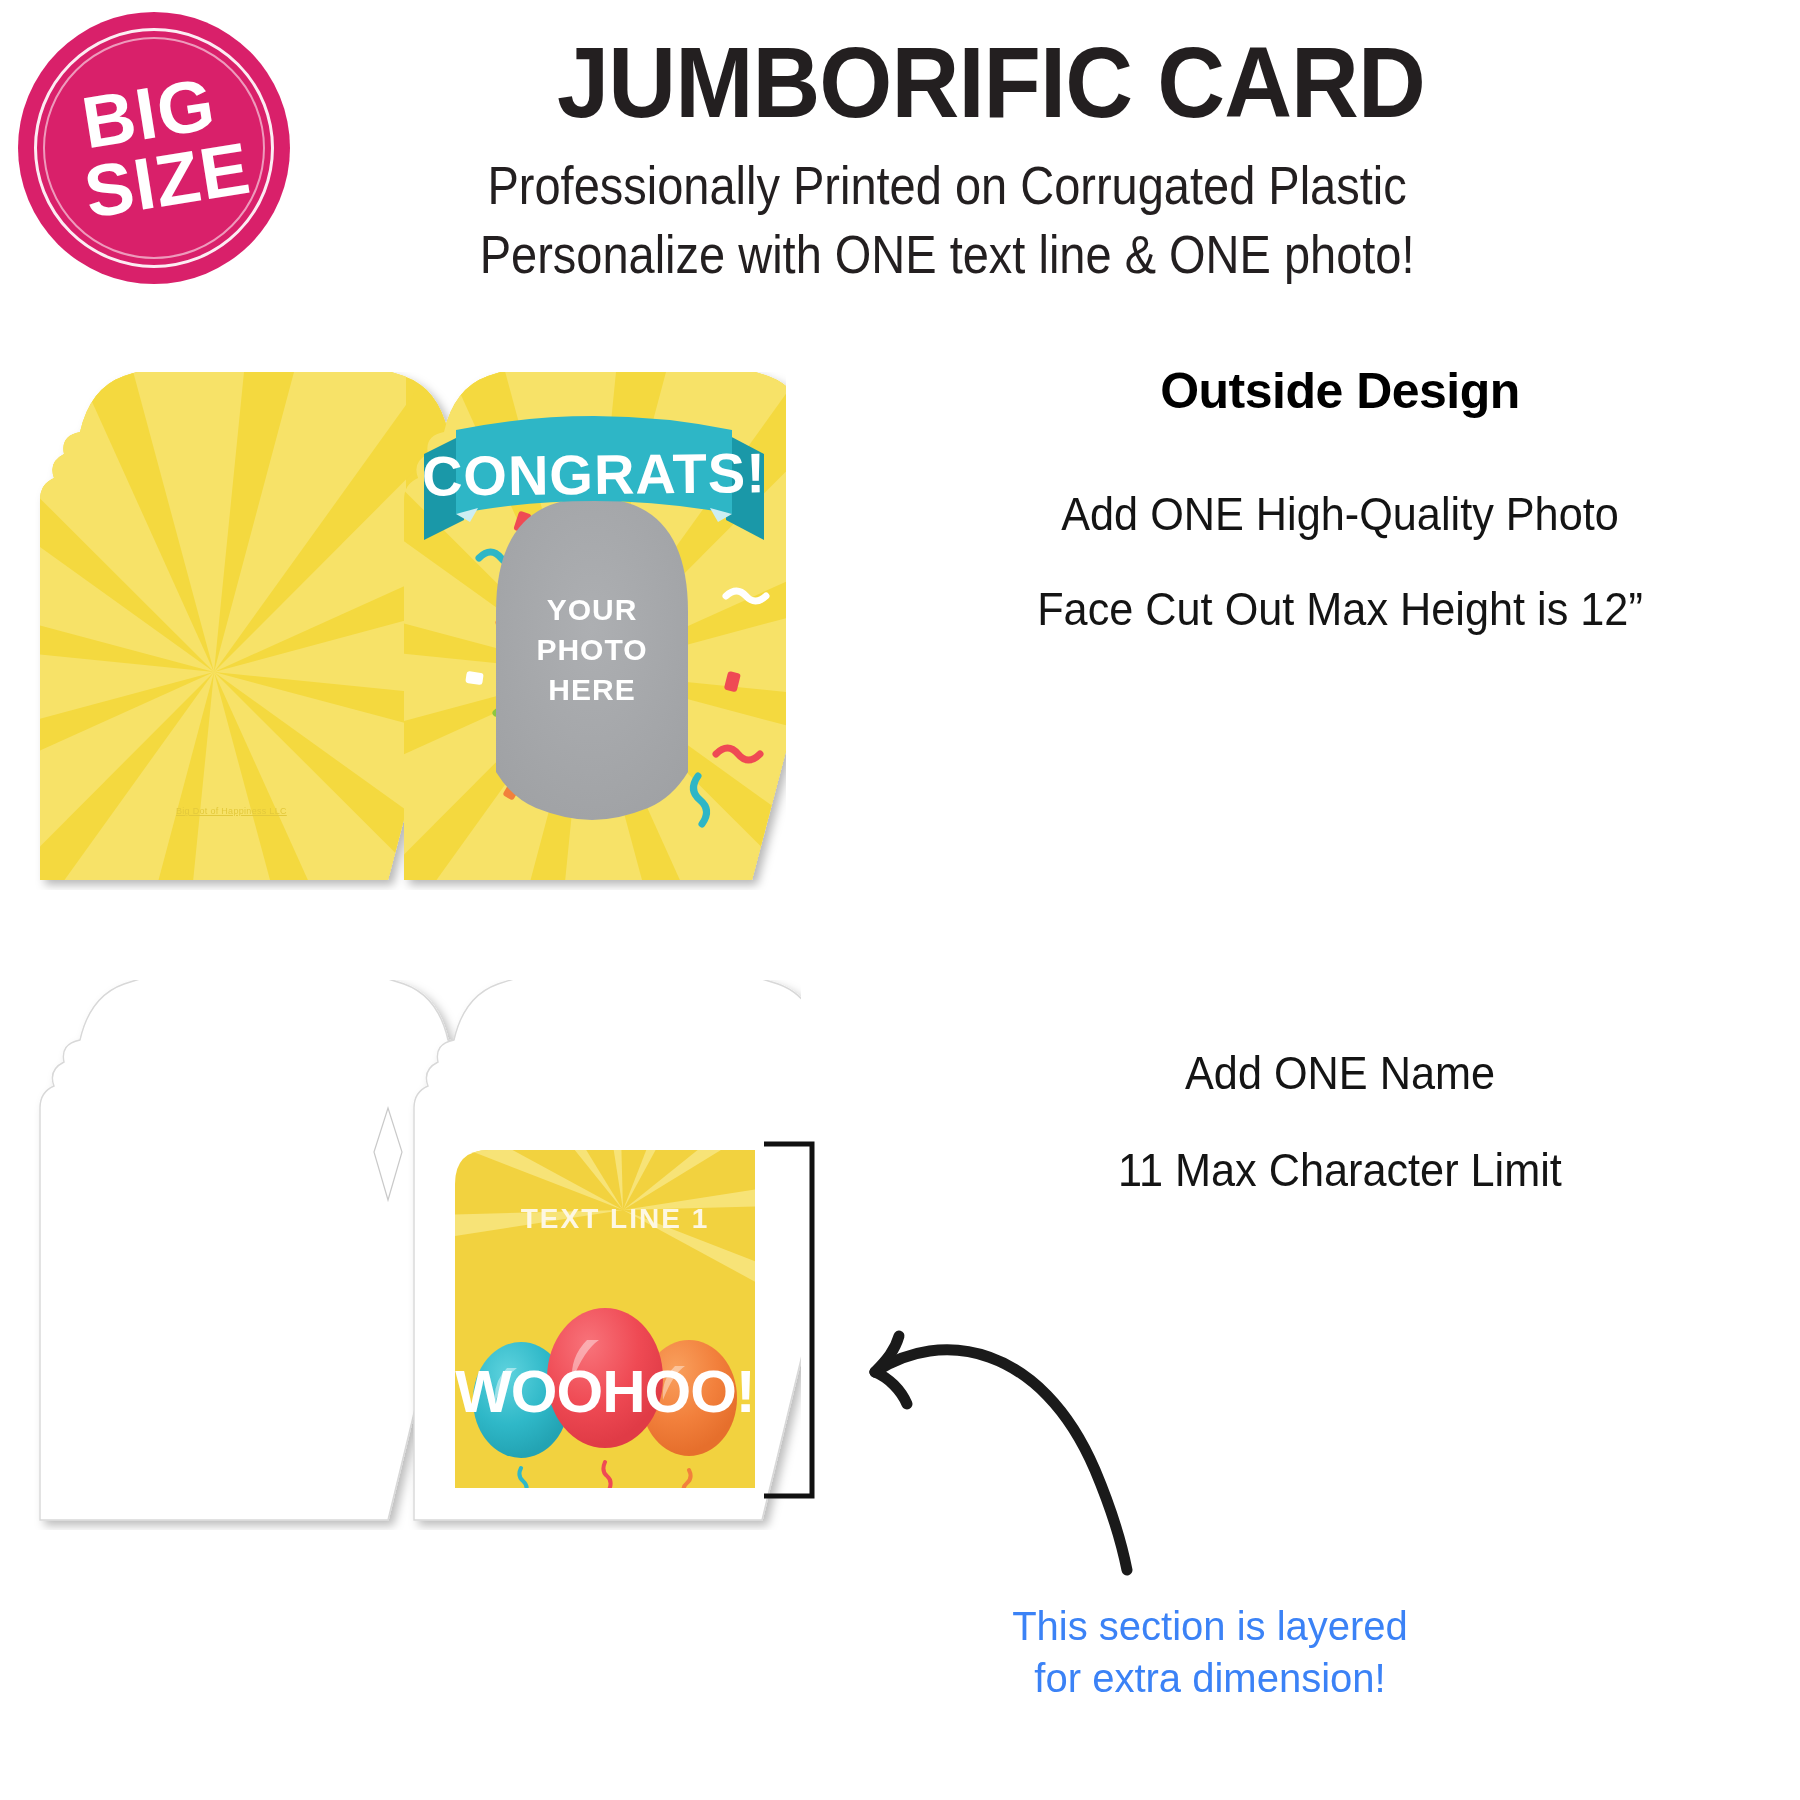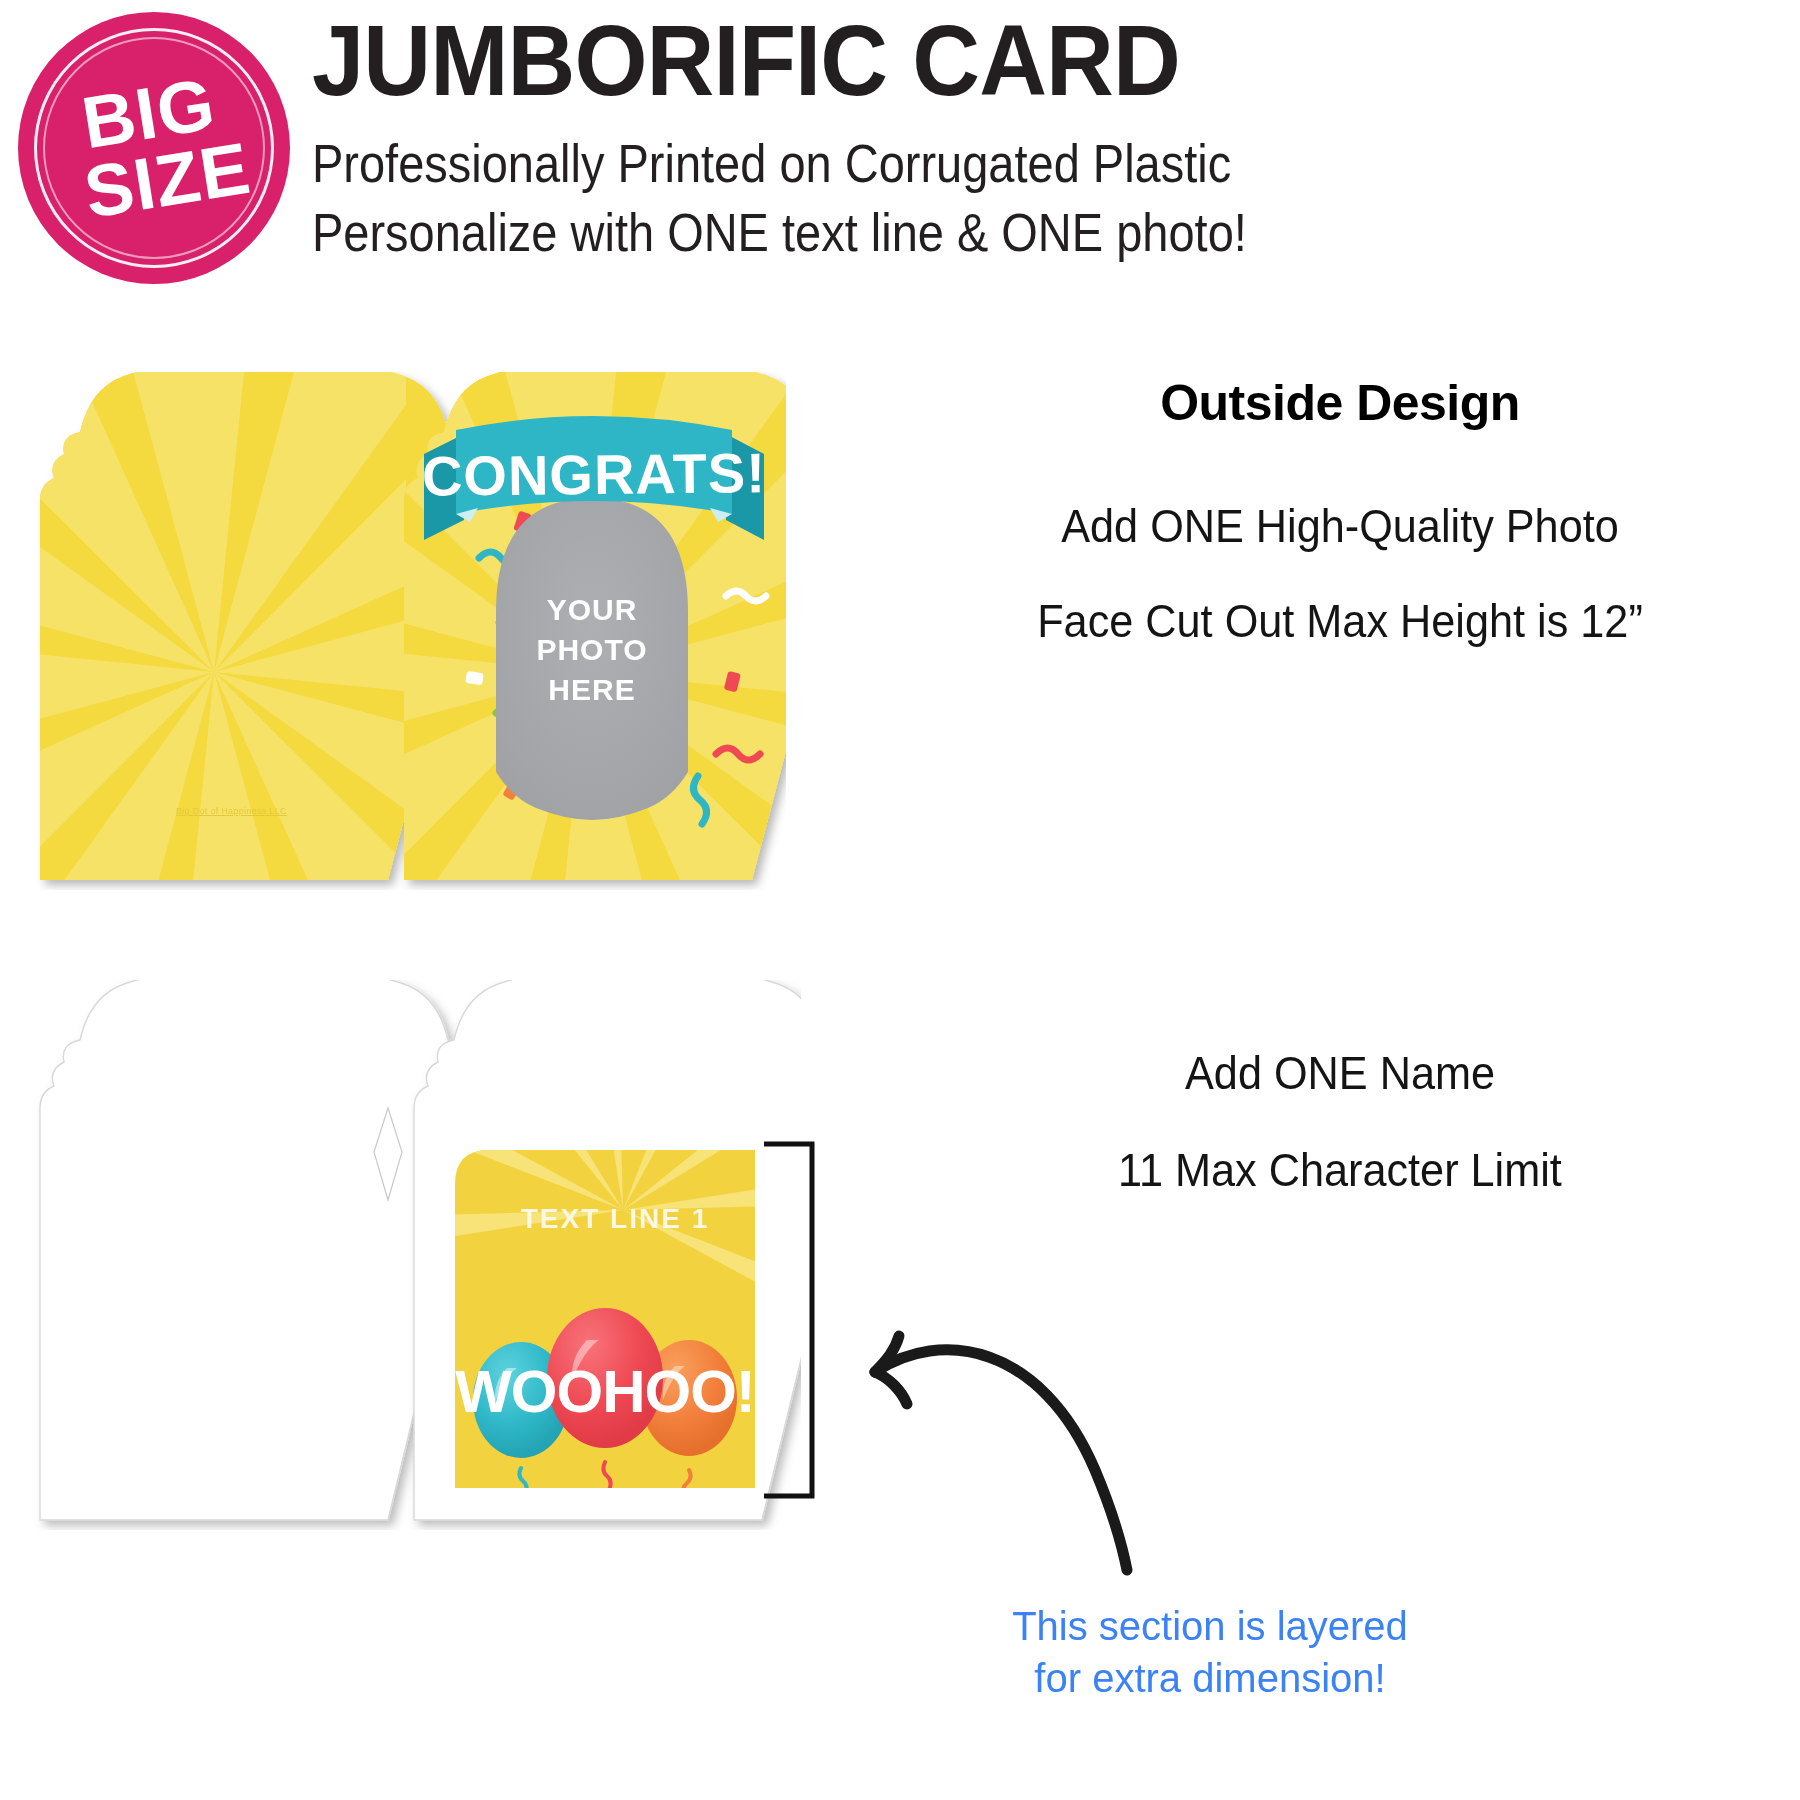--- a/index.html
+++ b/index.html
@@ -39,7 +39,7 @@
   .badge-text span { display: block; }
   .badge-line2 { padding-left: 16px; }
 
-  .title-block { position: absolute; left: 312px; top: 10px; width: 1460px; }
+  .title-block { position: absolute; left: 312px; top: 32px; width: 1460px; text-align: center; }
   .main-title {
     font-size: 101px; font-weight: bold; color: #231f20;
     letter-spacing: -1px; line-height: 1.0;

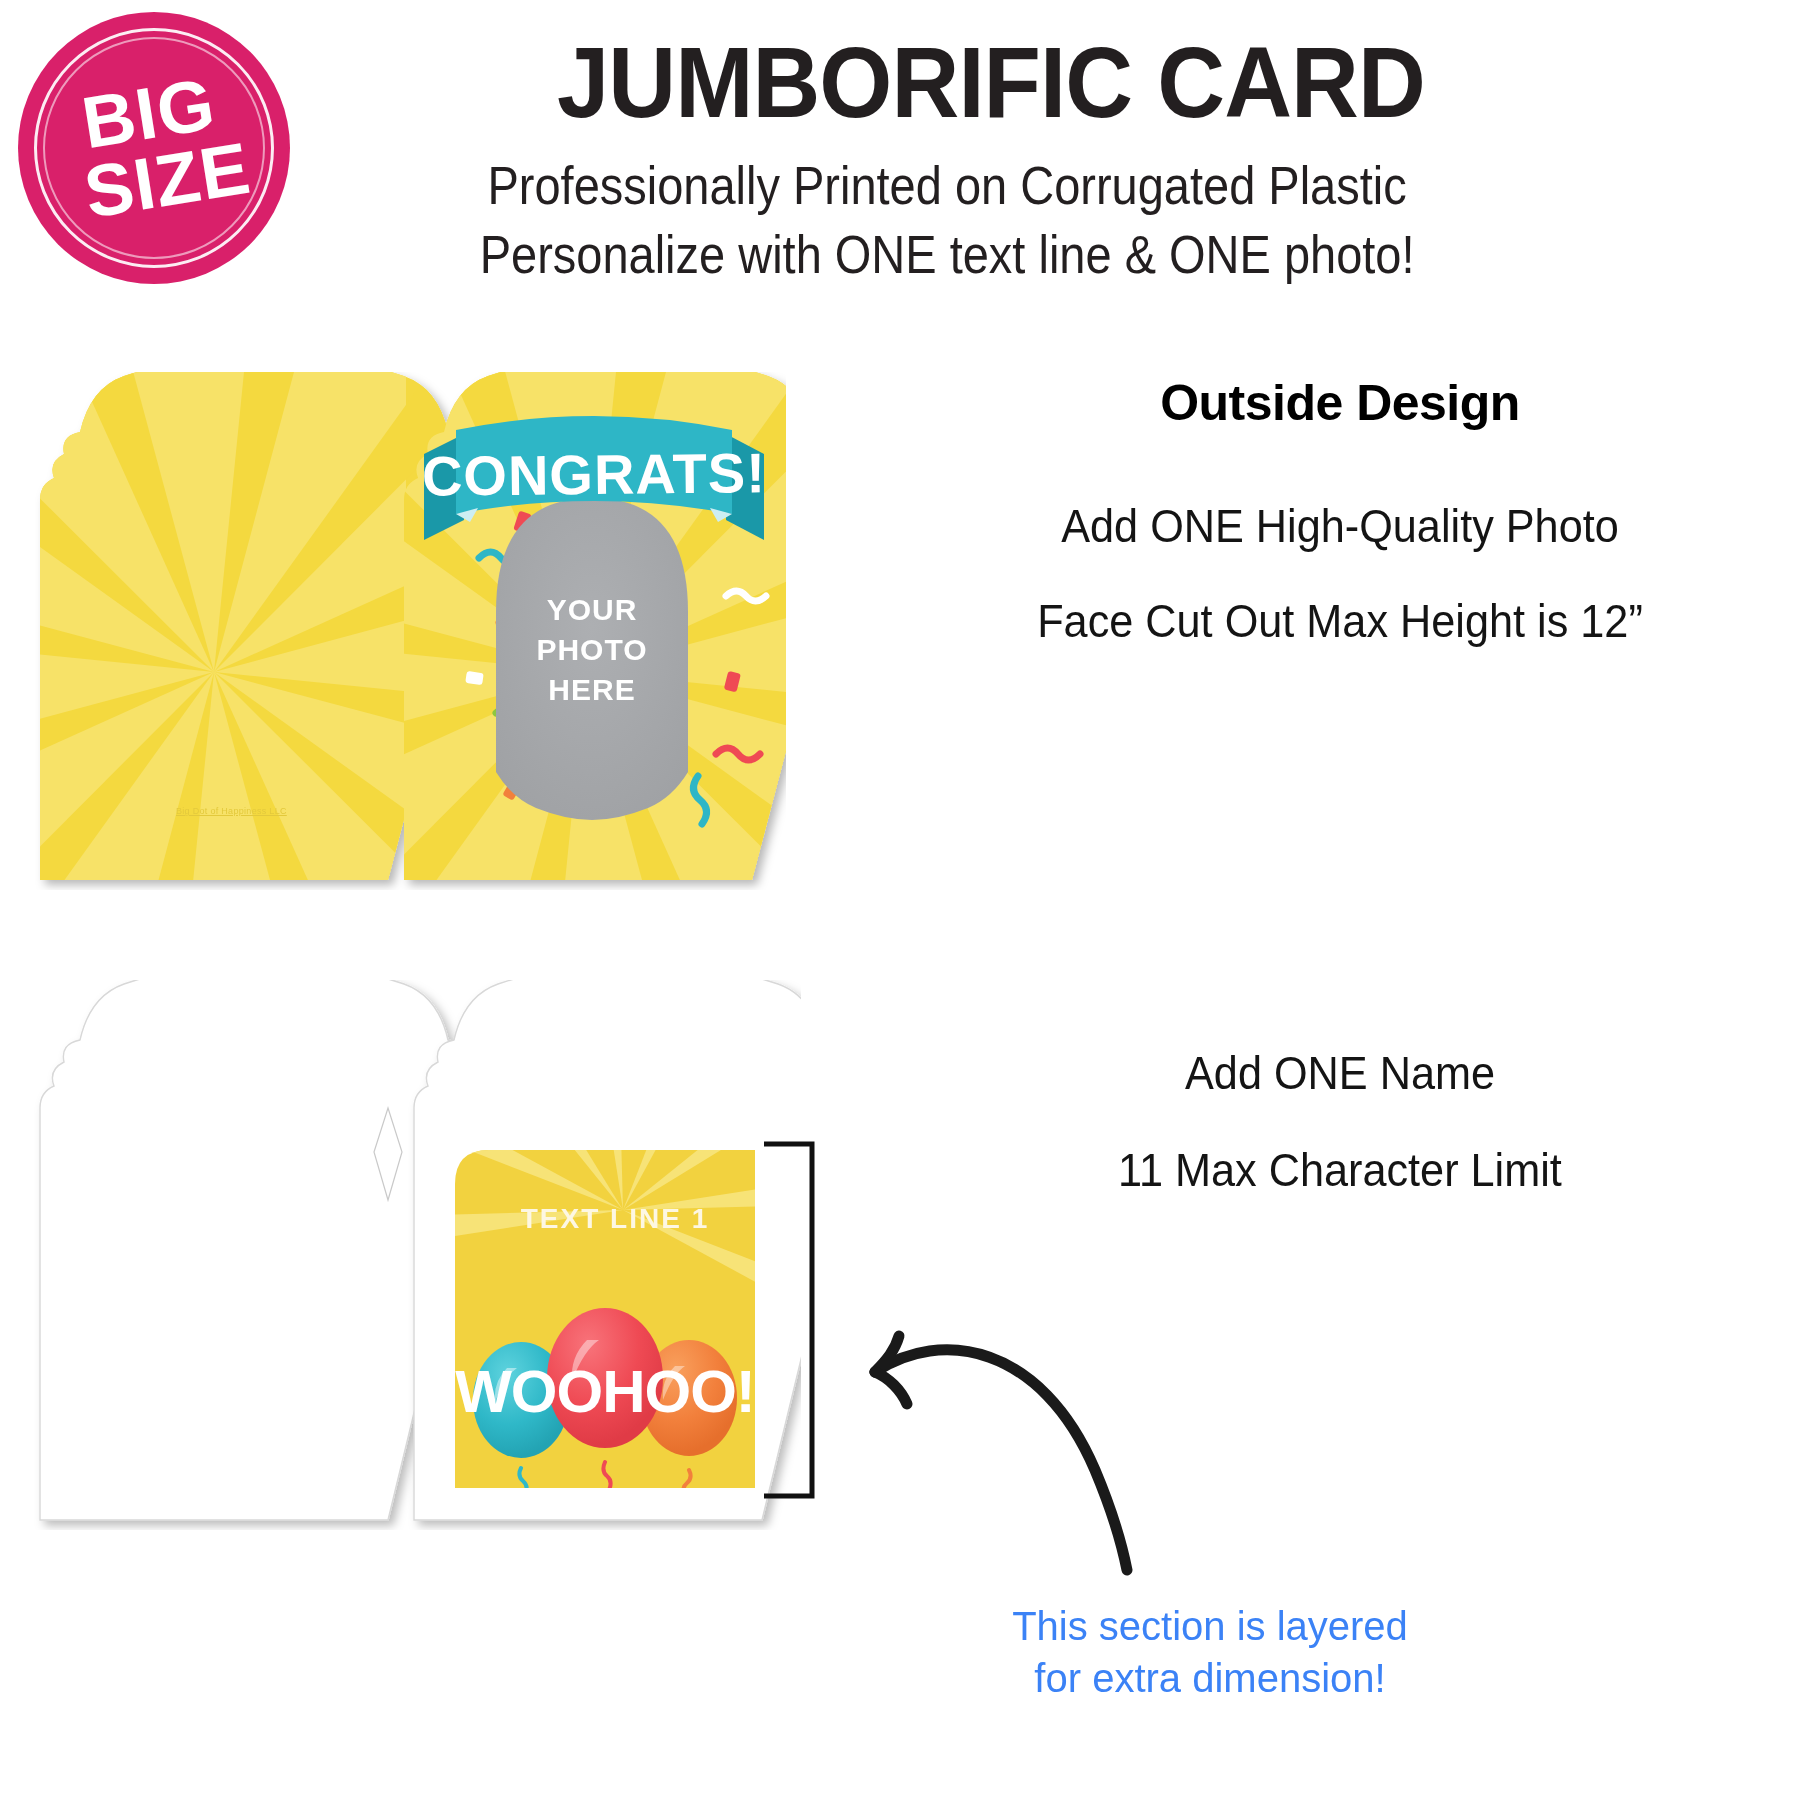--- a/index.html
+++ b/index.html
@@ -57,7 +57,7 @@
   .side-col { position: absolute; text-align: center; }
   .side-heading {
     font-size: 50px; font-weight: bold; color: #000;
-    letter-spacing: -0.5px; white-space: nowrap; margin-top: 12px;
+    letter-spacing: -0.5px; white-space: nowrap;
   }
   .side-line {
     font-size: 47px; color: #141414; font-weight: 300;

